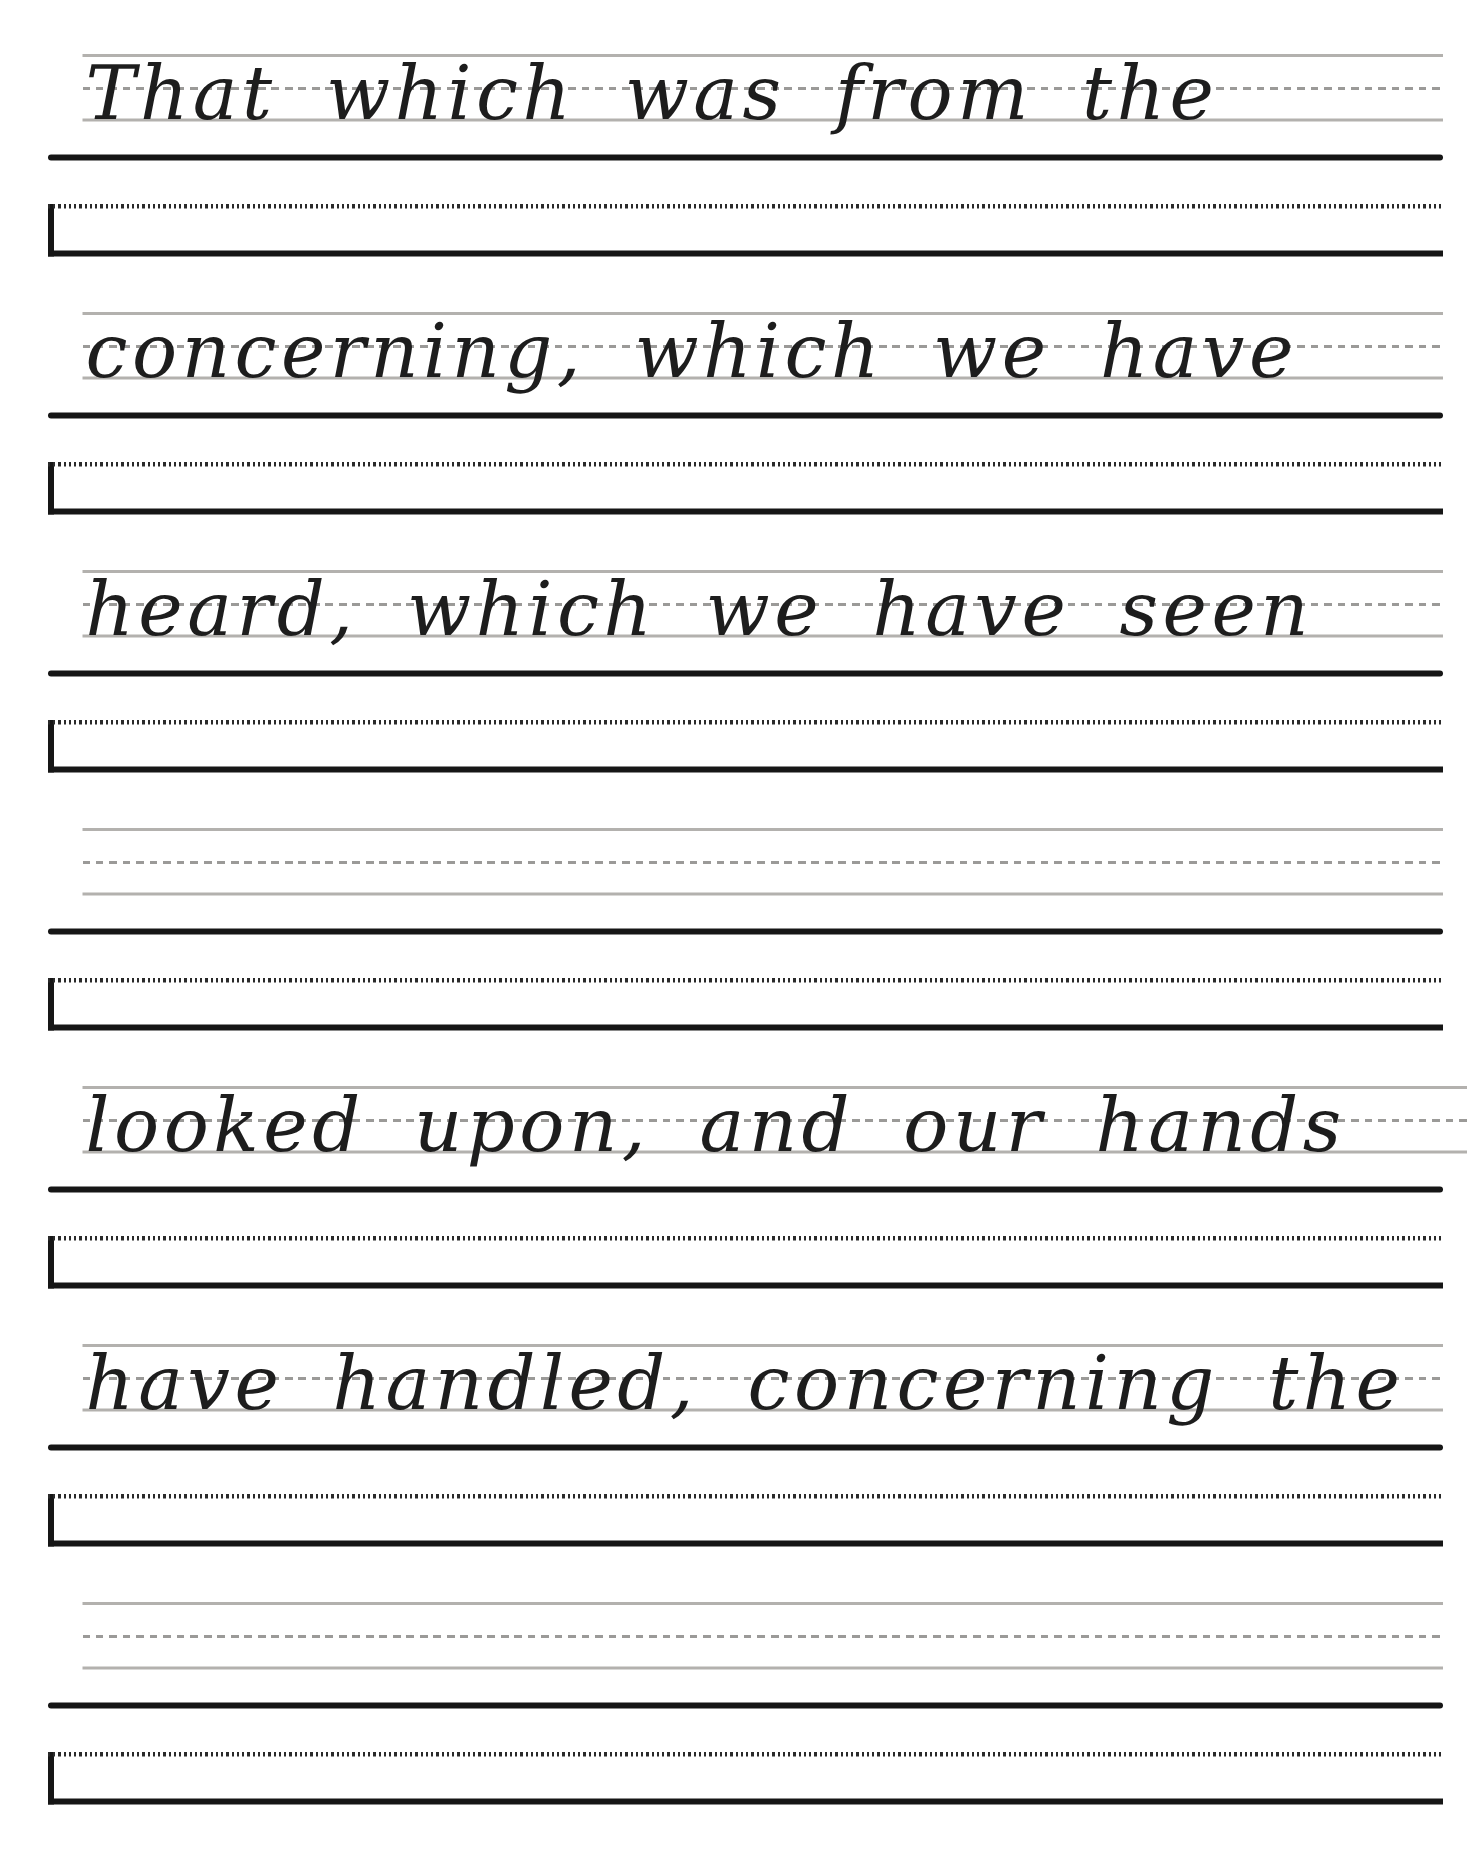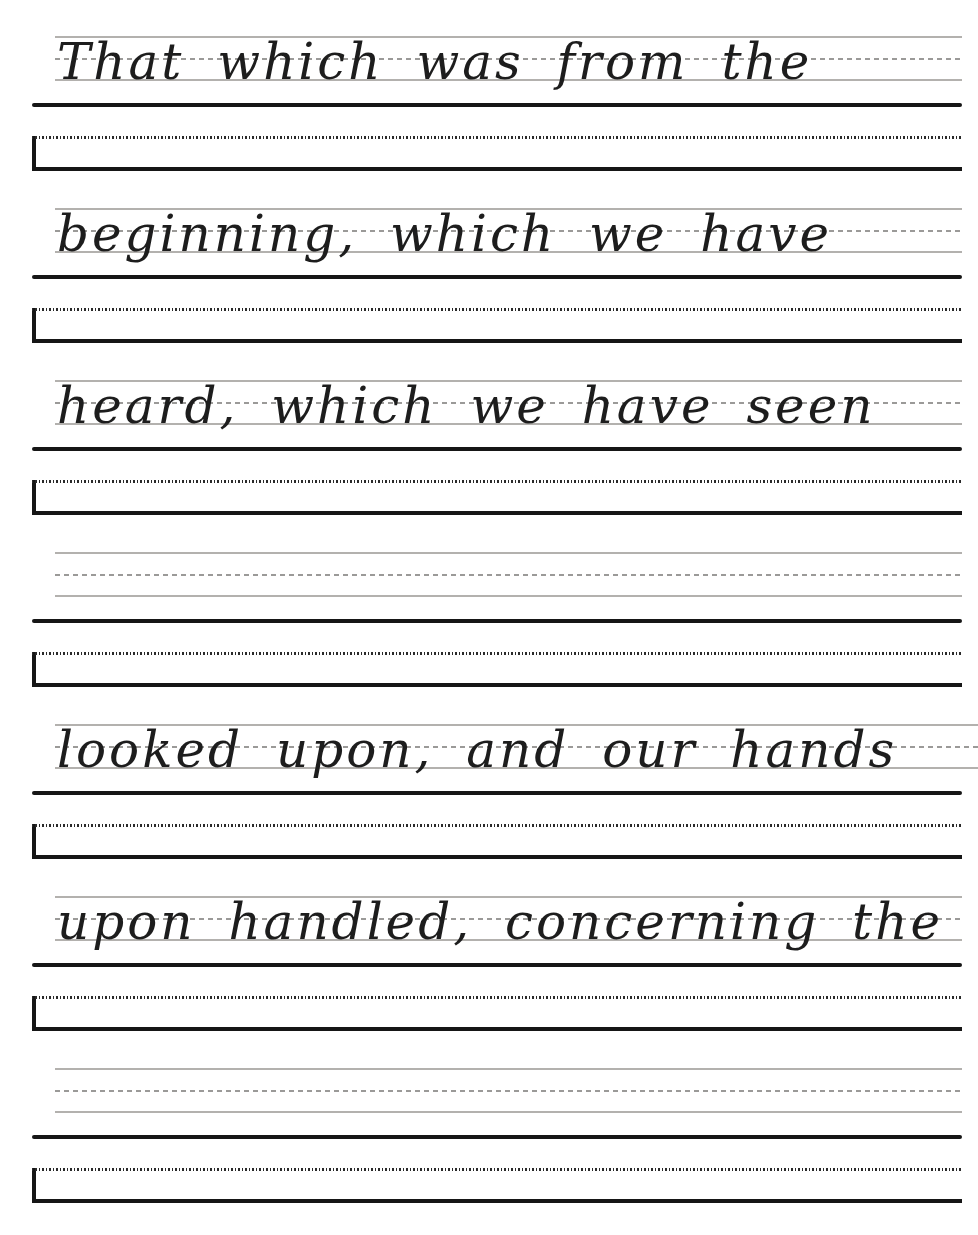--- a/index.html
+++ b/index.html
@@ -110,7 +110,7 @@
     <div class="gl top"></div>
     <div class="gl mid"></div>
     <div class="gl base"></div>
-    <div class="model">beginning, which we have</div>
+    <div class="model">concerning, which we have</div>
     <div class="sep"></div>
     <div class="practice">
       <div class="dotline"></div>

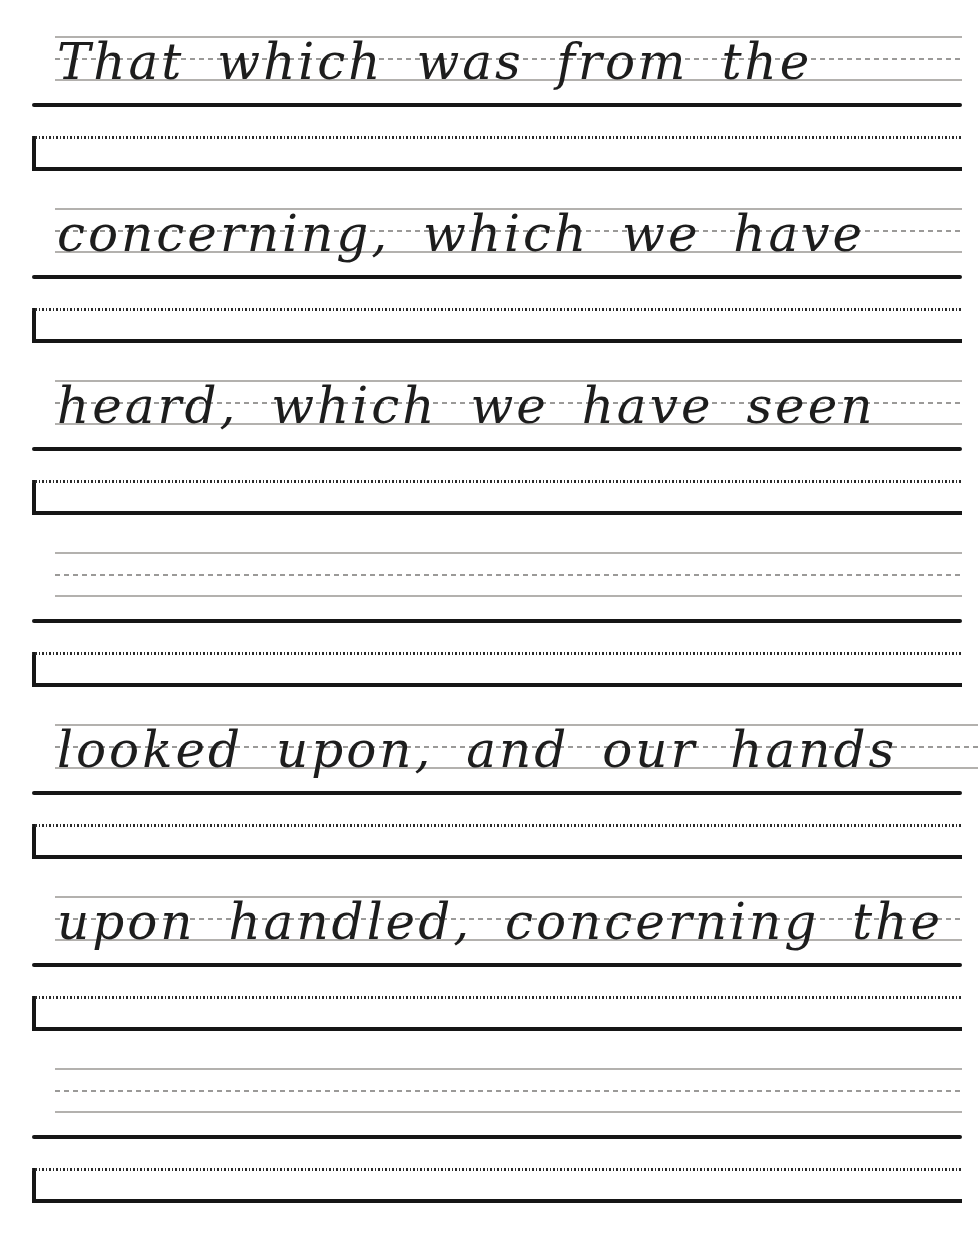--- a/index.html
+++ b/index.html
@@ -153,7 +153,7 @@
     <div class="gl top"></div>
     <div class="gl mid"></div>
     <div class="gl base"></div>
-    <div class="model">upon handled, concerning the</div>
+    <div class="model">have handled, concerning the</div>
     <div class="sep"></div>
     <div class="practice">
       <div class="dotline"></div>

